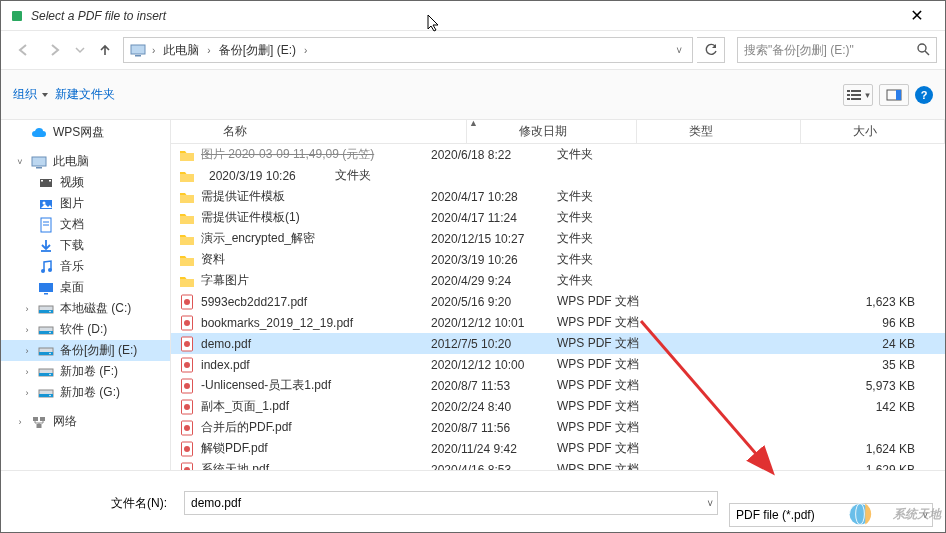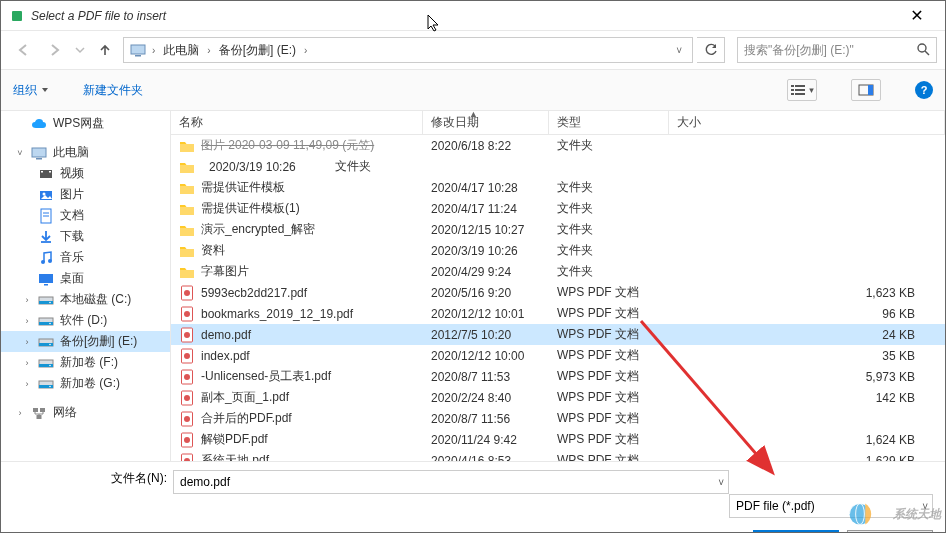--- a/index.html
+++ b/index.html
@@ -24,7 +24,7 @@
 .search-box .ph { flex: 1; }
 .search-box .mag { color: #555; }
 
-.toolbar { height: 42px; display: flex; align-items: center; padding: 5px 12px; gap: 34px; border-top: 1px solid #e8e8e8; border-bottom: 1px solid #e8e8e8; background: #fafafa; }
+.toolbar { height: 51px; display: flex; align-items: center; padding: 5px 12px; gap: 6px; border-top: 1px solid #e8e8e8; border-bottom: 1px solid #e8e8e8; background: #fafafa; }
 .toolbar .tool { color: #0066cc; display: flex; align-items: center; gap: 4px; }
 .toolbar .grow { flex: 1; }
 .toolbar .view-btn { width: 30px; height: 22px; display:flex; align-items:center; justify-content:center; border: 1px solid #ccc; border-radius: 2px; color: #555; font-size: 11px; position: relative; }

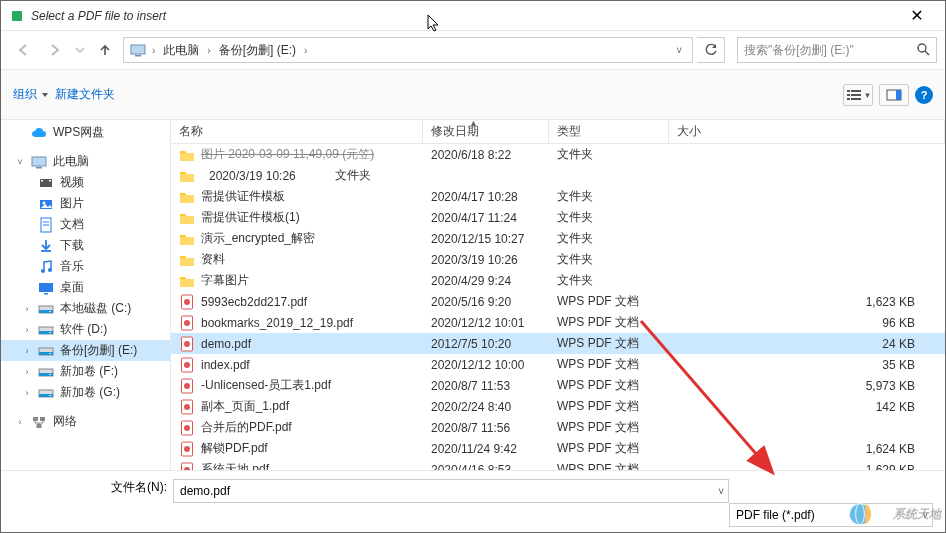--- a/index.html
+++ b/index.html
@@ -40,7 +40,7 @@
 
 .filelist { flex: 1; display: flex; flex-direction: column; overflow: hidden; }
 .headers { height: 24px; display: flex; align-items: center; border-bottom: 1px solid #e8e8e8; color: #444; position: relative; }
-.headers .col { padding: 0 8px; border-right: 1px solid #e8e8e8; height: 100%; display: flex; align-items: center; }
+.headers .col { padding: 0 8px; border-right: 1px solid #e8e8e8; height: 100%; display: flex; align-items: center; margin-left: 44px; }
 .col-name { width: 252px; }
 .col-date { width: 126px; }
 .col-type { width: 120px; }

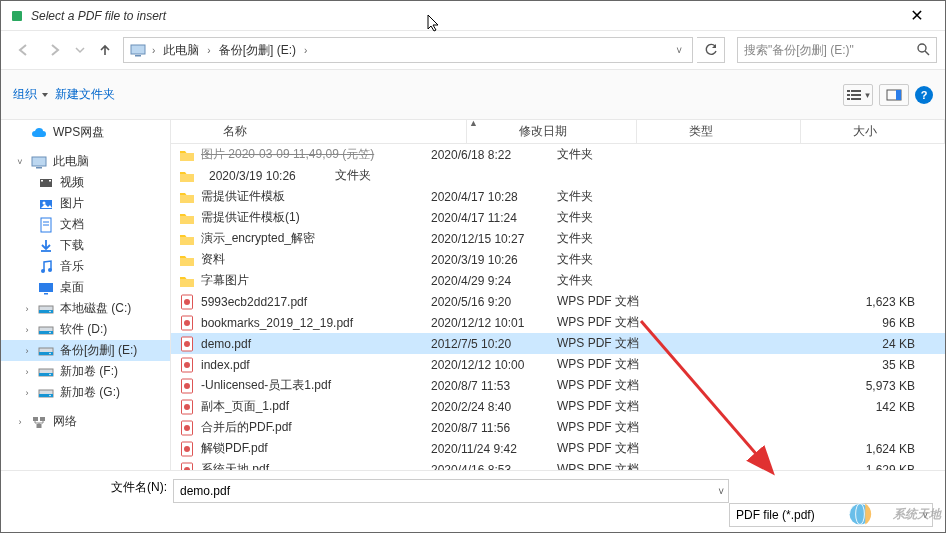--- a/index.html
+++ b/index.html
@@ -56,7 +56,7 @@
 .row .sz { flex: 1; text-align: right; padding-right: 30px; }
 
 .footer { padding: 8px 12px 12px 12px; border-top: 1px solid #e8e8e8; }
-.footer-row1 { display: flex; align-items: flex-start; gap: 0; margin-bottom: 12px; }
+.footer-row1 { display: flex; align-items: center; gap: 11px; margin-bottom: 12px; }
 .footer-row1 .lbl { width: 160px; text-align: right; padding-right: 6px; }
 .footer-row1 .fname { flex: 1; height: 24px; border: 1px solid #ccc; padding: 0 6px; display:flex; align-items:center; position: relative; }
 .footer-row1 .fname .dd { position: absolute; right: 4px; font-size: 10px; color: #555; }

